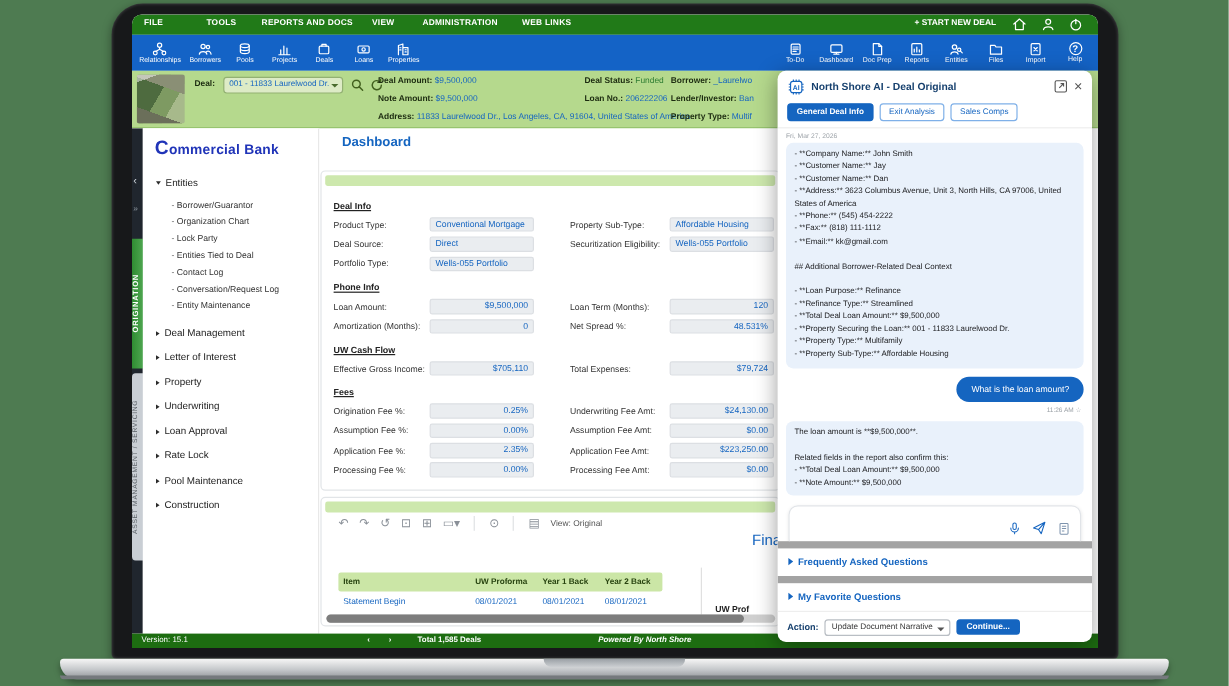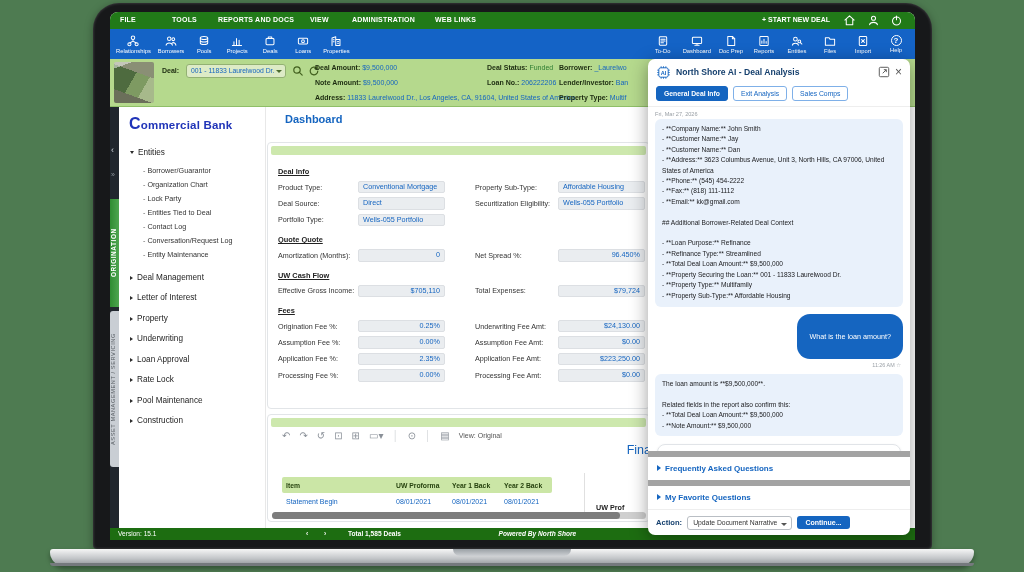--- a/index.html
+++ b/index.html
@@ -489,7 +489,7 @@
             <path d="M5.5 3V1.4M8 3V1.4M10.5 3V1.4M5.5 13v1.6M8 13v1.6M10.5 13v1.6M3 5.5H1.4M3 8H1.4M3 10.5H1.4M13 5.5h1.6M13 8h1.6M13 10.5h1.6" stroke="#1565c0" stroke-width="1"></path>
             <text x="8" y="10.3" font-size="6" font-weight="bold" fill="#1565c0" text-anchor="middle" font-family="Liberation Sans, sans-serif">AI</text>
           </svg>
-          <span class="ai-title">North Shore AI - Deal Analysis</span>
+          <span class="ai-title">North Shore AI - Deal Original</span>
           <svg width="12" height="12" viewBox="0 0 14 14">
             <rect x="1.5" y="1.5" width="11" height="11" rx="1.5" fill="none" stroke="#555" stroke-width="1.1"></rect>
             <path d="M5.5 8.5l4-4M6.8 4.3h2.9v2.9" fill="none" stroke="#555" stroke-width="1.1"></path>

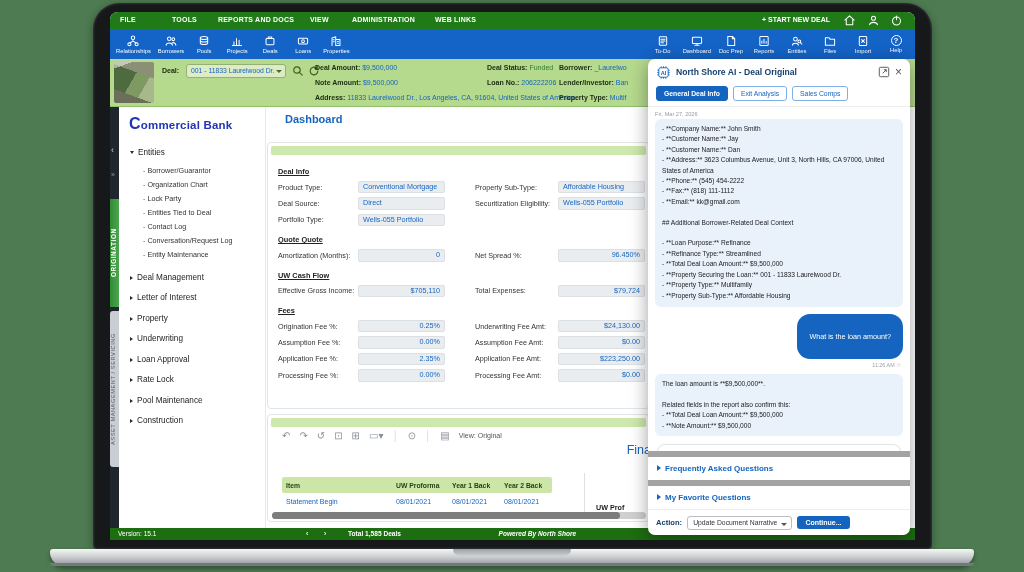--- a/index.html
+++ b/index.html
@@ -385,7 +385,7 @@
                   <span></span>
                 </div>
 
-              <div class="fhdr">Quote Quote</div>
+              <div class="fhdr">Phone Info</div>
               <div class="frow">
                   <span class="flab">Amortization (Months):</span>
                   <span class="vbox num">0</span>

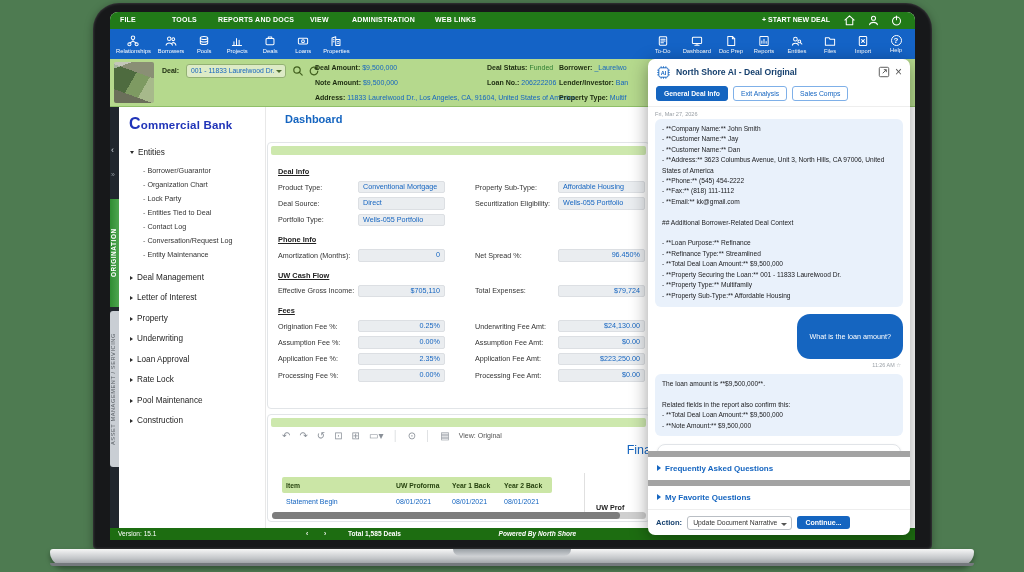--- a/index.html
+++ b/index.html
@@ -387,6 +387,13 @@
 
               <div class="fhdr">Phone Info</div>
               <div class="frow">
+                  <span class="flab">Loan Amount:</span>
+                  <span class="vbox num">$9,500,000</span>
+                  <span></span>
+                  <span class="flab">Loan Term (Months):</span>
+                  <span class="vbox num">120</span>
+                </div>
+              <div class="frow">
                   <span class="flab">Amortization (Months):</span>
                   <span class="vbox num">0</span>
                   <span></span>

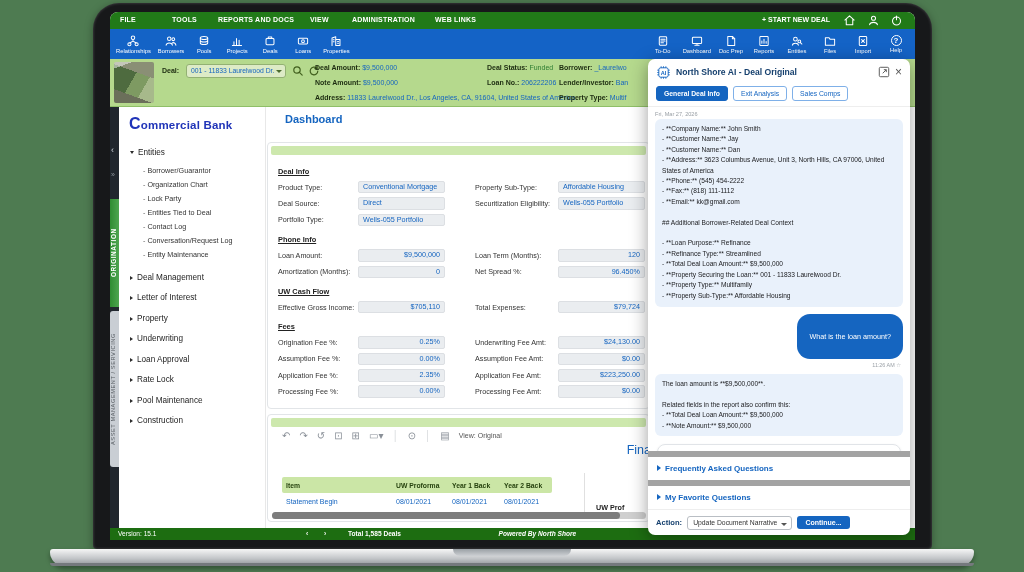--- a/index.html
+++ b/index.html
@@ -398,7 +398,7 @@
                   <span class="vbox num">0</span>
                   <span></span>
                   <span class="flab">Net Spread %:</span>
-                  <span class="vbox num">96.450%</span>
+                  <span class="vbox num">48.531%</span>
                 </div>
 
               <div class="fhdr">UW Cash Flow</div>

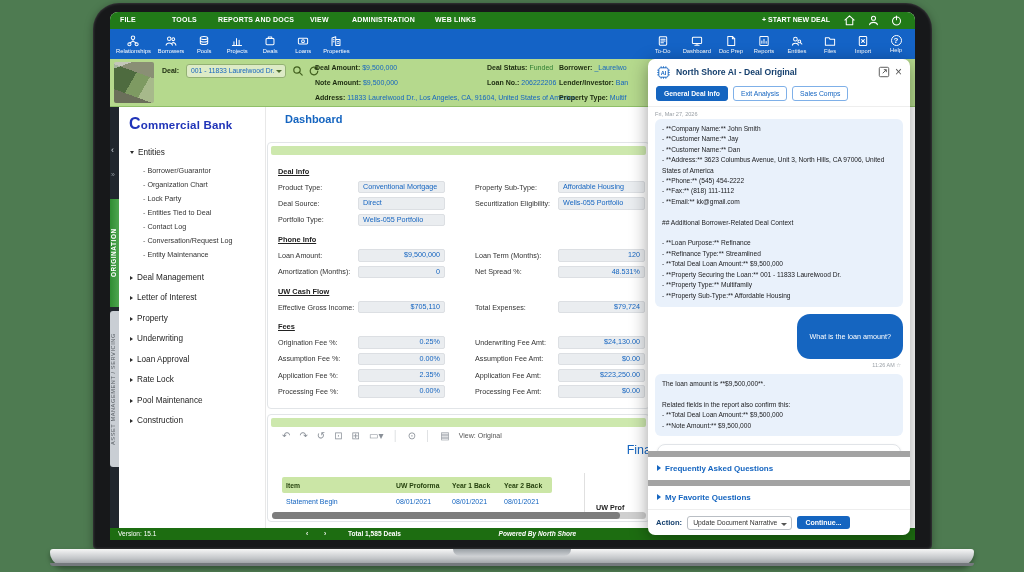--- a/index.html
+++ b/index.html
@@ -135,7 +135,7 @@
             color:#202124; white-space:pre-wrap; }
   .b1 { max-height:188px; overflow:hidden; }
   .urow { display:flex; justify-content:flex-end; margin-top:7px; }
-  .ububble { background:#1565c0; color:#fff; font-size:7.2px; padding:18px 12px; border-radius:13px; }
+  .ububble { background:#1565c0; color:#fff; font-size:7.2px; padding:6px 12px; border-radius:13px; }
   .utime { text-align:right; font-size:5.4px; color:#9aa0a6; margin:3px 2px 6px 0; }
   .ai-input { margin:8px 2px 0; height:36px; border:1px solid #e1e4e8; border-radius:8px;
               box-shadow:0 1px 3px rgba(0,0,0,.08); position:relative; }

